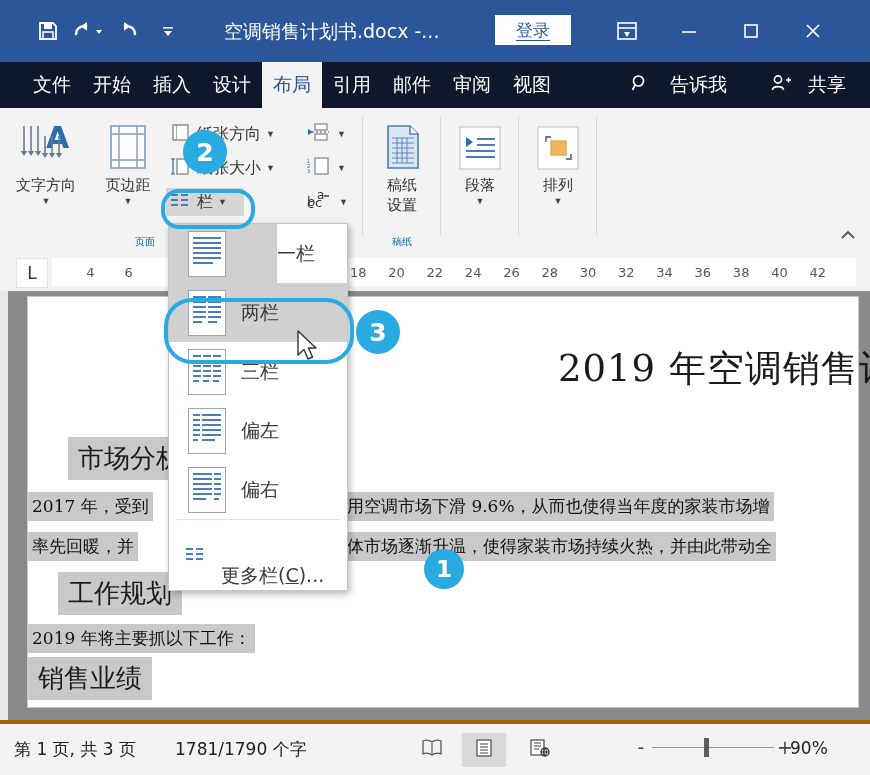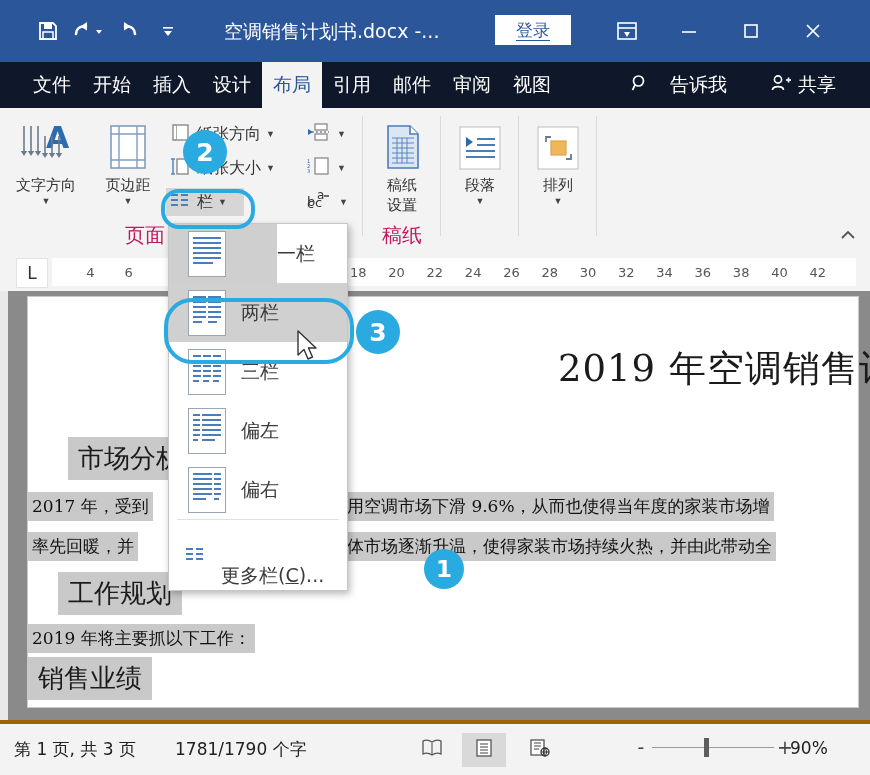--- a/index.html
+++ b/index.html
@@ -58,7 +58,7 @@
     font-family:"DejaVu Sans","Liberation Sans",sans-serif;
   }
   .share{
-    position:absolute;left:770px;top:0;height:46px;display:flex;align-items:center;gap:6px;
+    position:absolute;left:770px;top:0;height:46px;display:flex;align-items:center;gap:16px;
     color:#fff;font-size:19px;white-space:nowrap;
     font-family:"DejaVu Sans","Liberation Sans",sans-serif;
   }

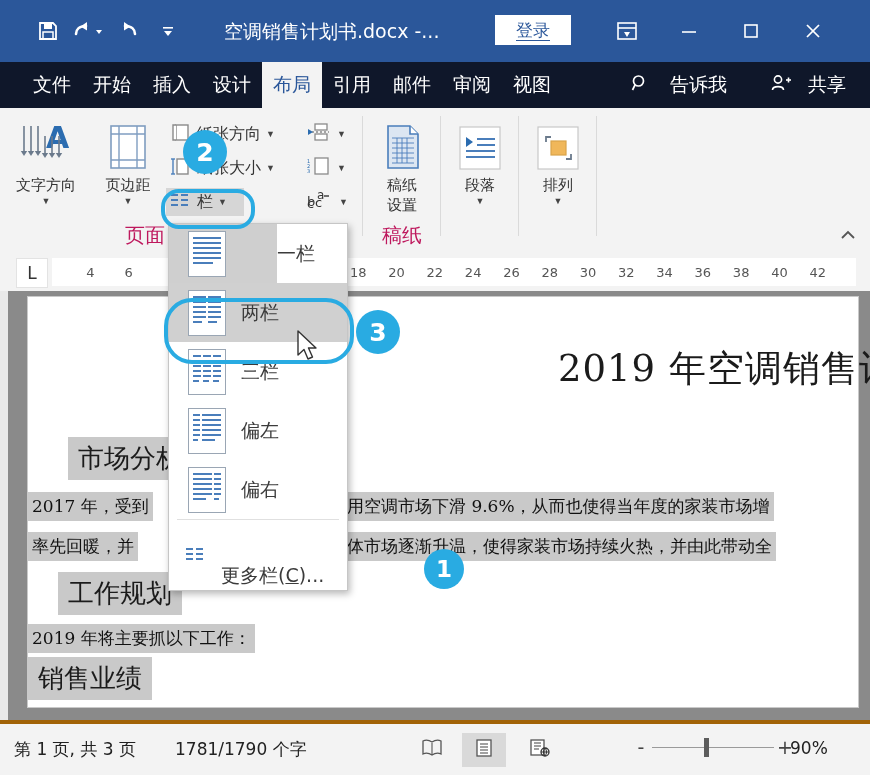--- a/index.html
+++ b/index.html
@@ -71,7 +71,7 @@
   .rgroup{position:absolute;top:0;height:145px;}
   .rgroup .glabel{
     position:absolute;bottom:4px;width:100%;text-align:center;
-    font-size:20px;color:#be185d;white-space:nowrap;
+    font-size:10px;color:#0369a1;white-space:nowrap;
     font-family:"DejaVu Sans","Liberation Sans",sans-serif;
   }
   .gsep{position:absolute;top:8px;width:1px;height:120px;background:#dadada;}

